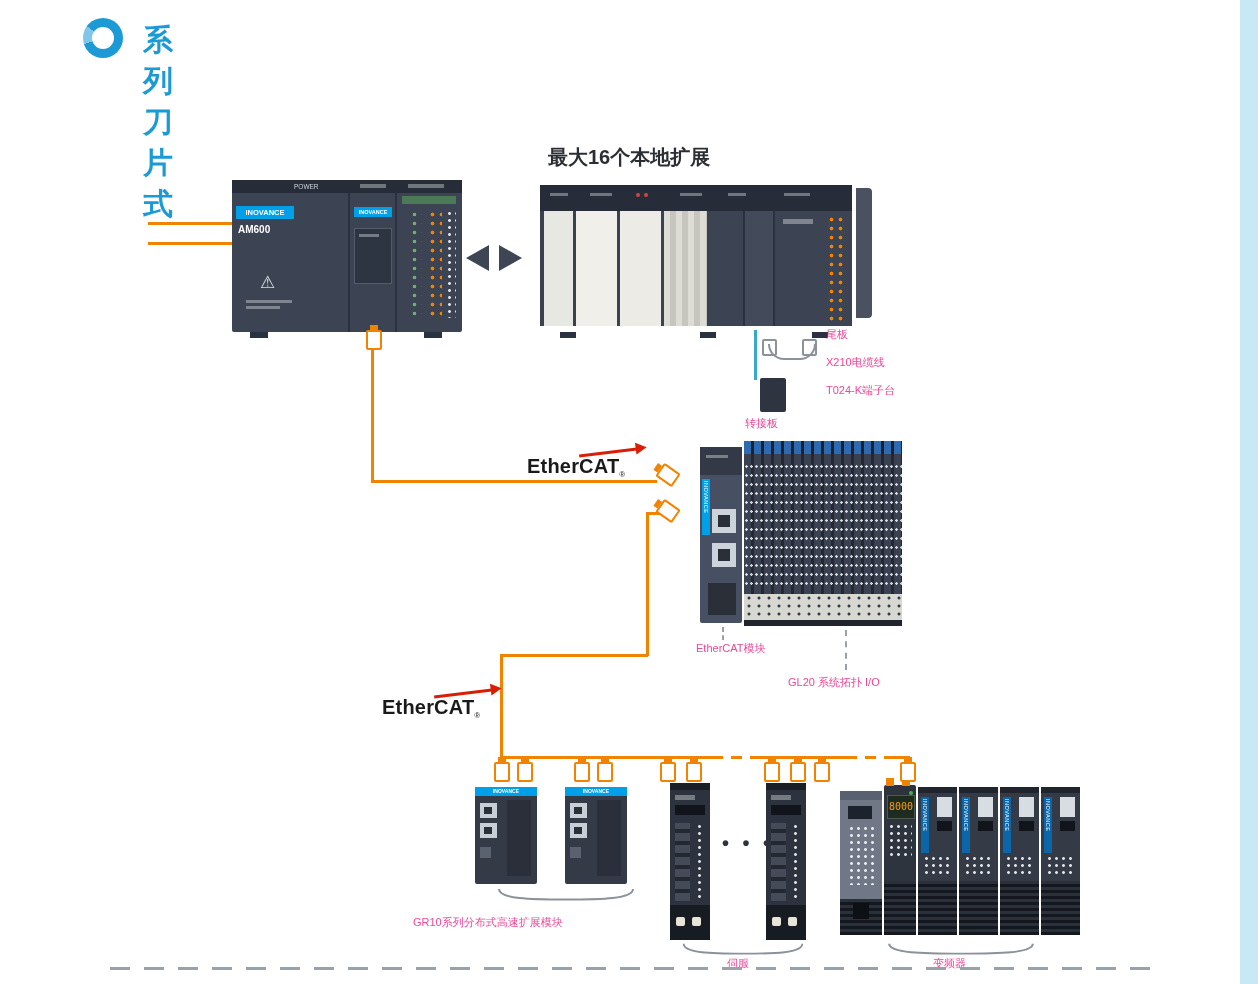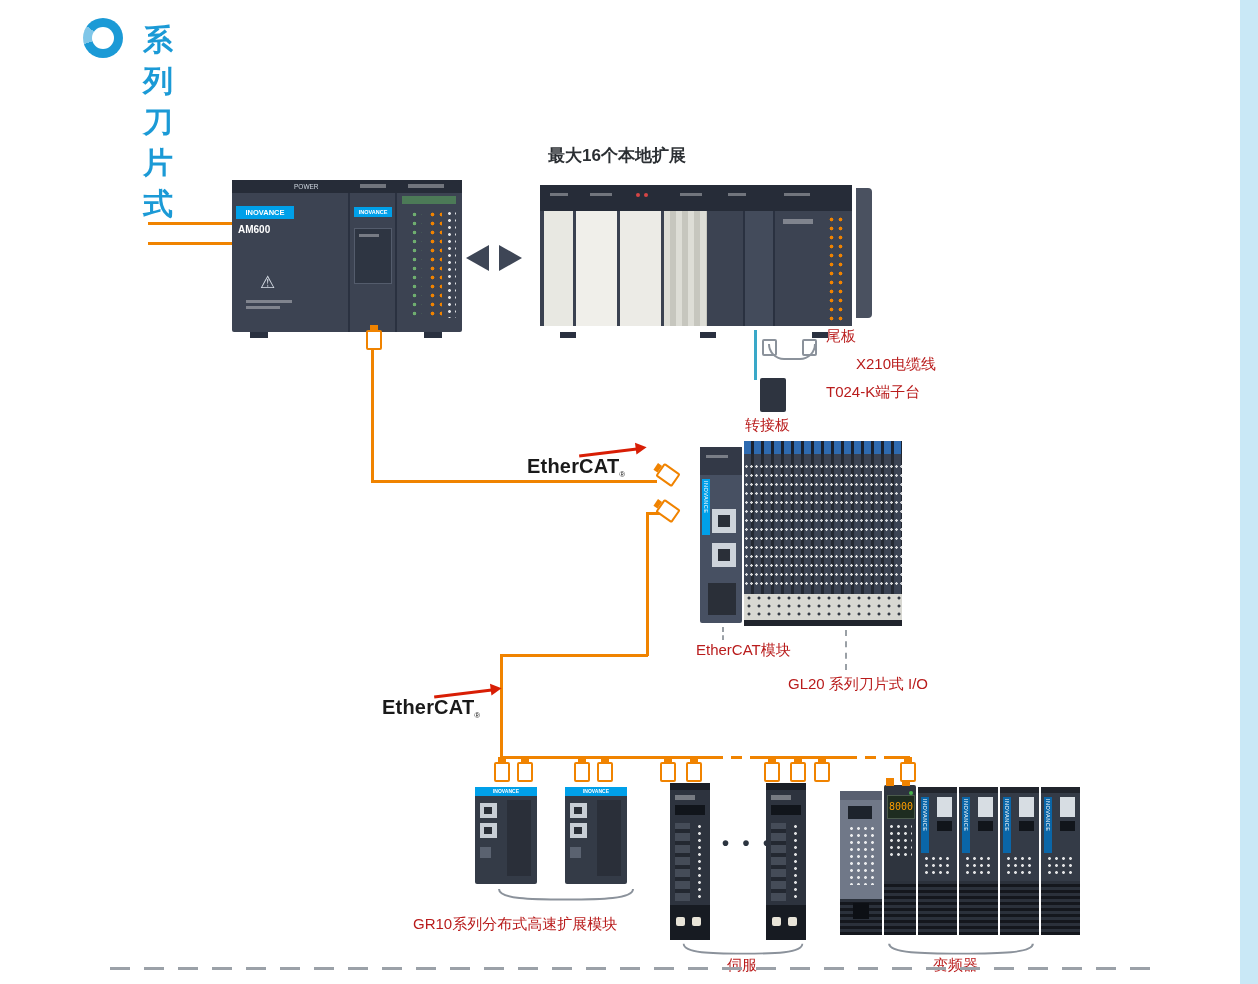--- a/index.html
+++ b/index.html
@@ -6,7 +6,7 @@
   .canvas{position:relative;width:1258px;height:984px;background:#fff;overflow:hidden;}
   .abs{position:absolute;}
   .lbl{position:absolute;font-size:15px;color:#b91c1c;white-space:nowrap;}
-  .caption{position:absolute;font-size:17px;font-weight:bold;color:#2b2f33;white-space:nowrap;}
+  .caption{position:absolute;font-size:20px;font-weight:bold;color:#2b2f33;white-space:nowrap;}
   
   .wire{position:absolute;background:#F08300;}
   .wire-dash{position:absolute;height:3px;background:repeating-linear-gradient(90deg,#F08300 0 11px,transparent 11px 19px);}

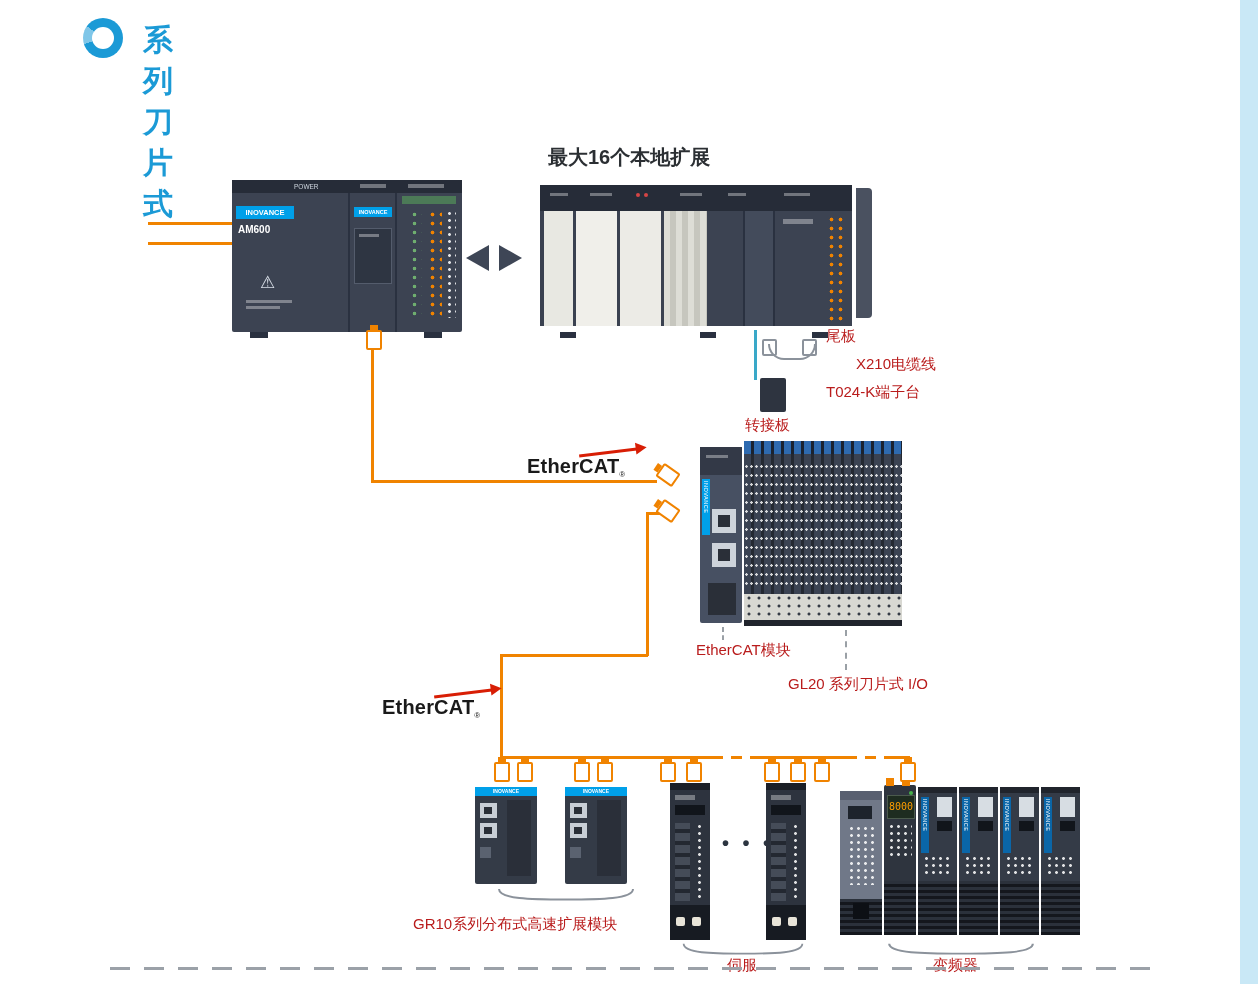--- a/index.html
+++ b/index.html
@@ -5,7 +5,7 @@
   html,body{margin:0;padding:0;background:#fff;font-family:"Liberation Sans","DejaVu Sans",sans-serif;}
   .canvas{position:relative;width:1258px;height:984px;background:#fff;overflow:hidden;}
   .abs{position:absolute;}
-  .lbl{position:absolute;font-size:15px;color:#b91c1c;white-space:nowrap;}
+  .lbl{position:absolute;font-size:11px;color:#ec4899;white-space:nowrap;}
   .caption{position:absolute;font-size:20px;font-weight:bold;color:#2b2f33;white-space:nowrap;}
   
   .wire{position:absolute;background:#F08300;}

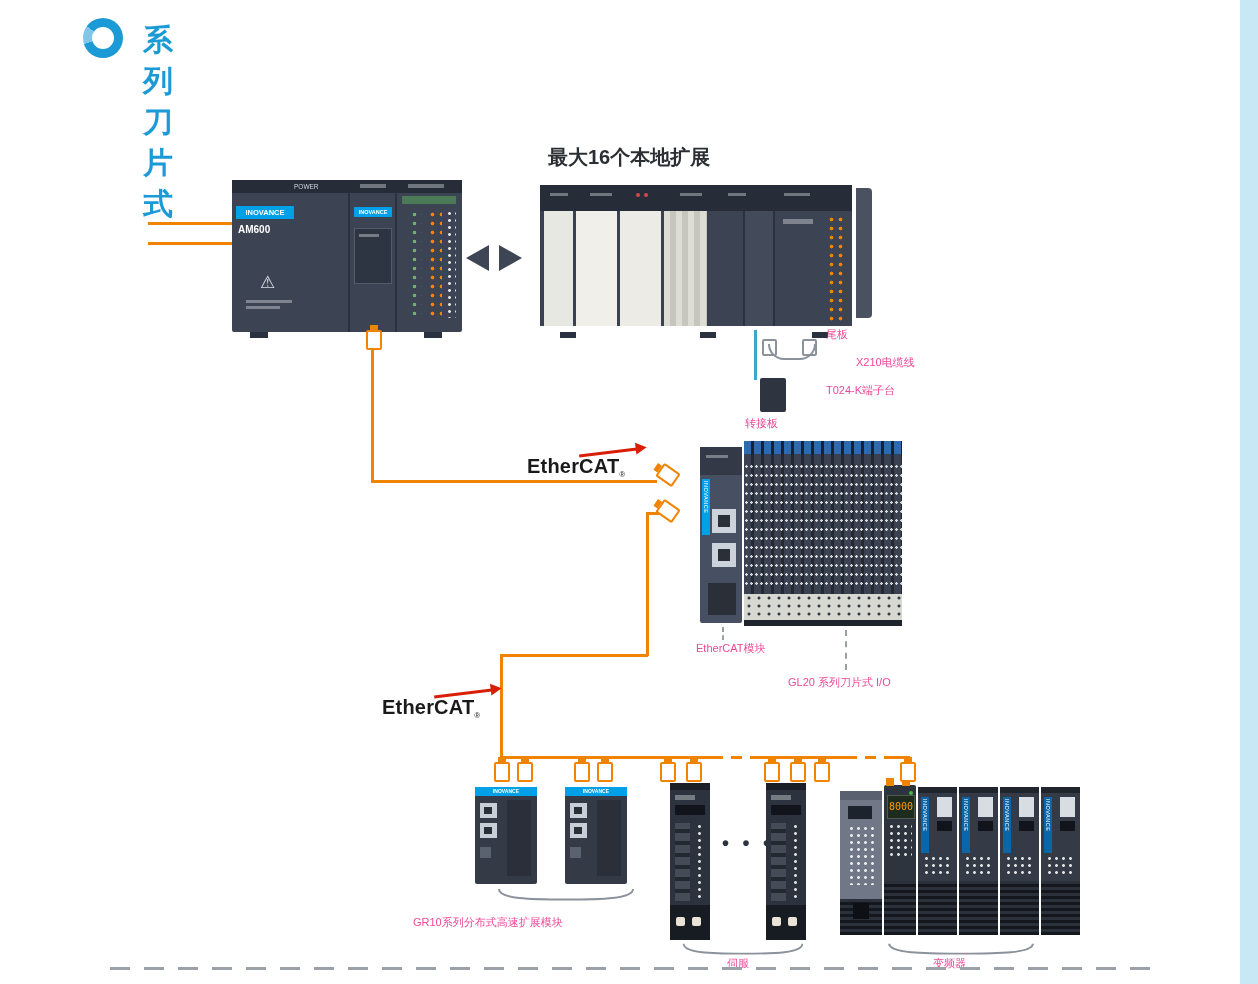--- a/index.html
+++ b/index.html
@@ -121,7 +121,7 @@
   <div class="dev dots-w" style="left:760px;top:378px;width:26px;height:34px;background:#2E3440;"></div>
 
   <div class="lbl" style="left:826px;top:327px;">尾板</div>
-  <div class="lbl" style="left:856px;top:355px;text-align:right;">X210电缆线</div>
+  <div class="lbl" style="left:826px;top:355px;text-align:right;">X210电缆线</div>
   <div class="lbl" style="left:826px;top:383px;">T024-K端子台</div>
   <div class="lbl" style="left:745px;top:416px;">转接板</div>
 

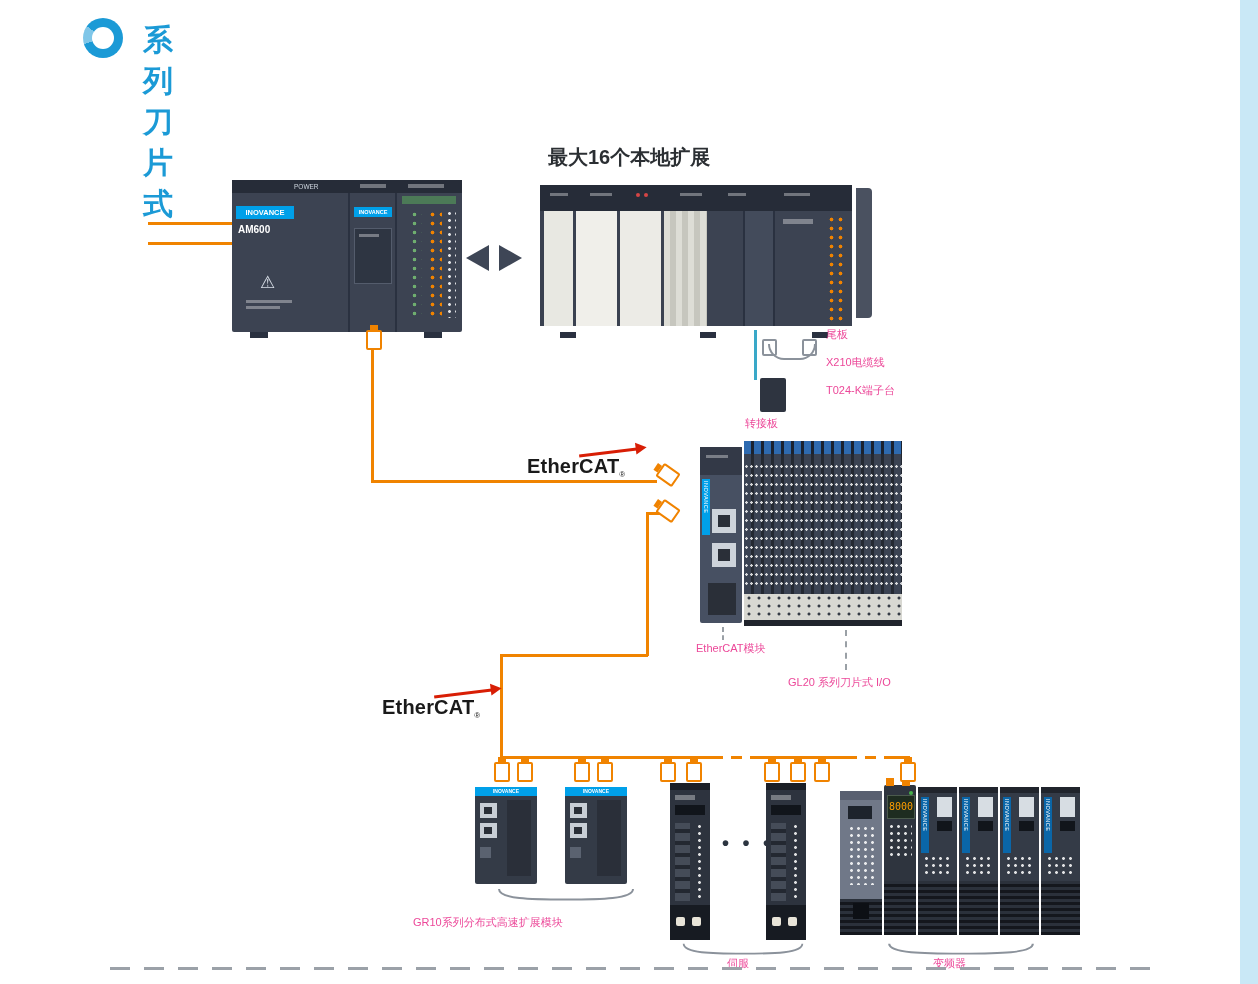--- a/index.html
+++ b/index.html
@@ -185,7 +185,7 @@
   <div class="dash-v" style="left:722px;top:627px;height:13px;"></div>
   <div class="lbl" style="left:696px;top:641px;">EtherCAT模块</div>
   <div class="dash-v" style="left:845px;top:630px;height:40px;"></div>
-  <div class="lbl" style="left:788px;top:675px;">GL20 系列刀片式 I/O</div>
+  <div class="lbl" style="left:788px;top:675px;">GL20 系统拓扑 I/O</div>
 
   <div class="dev" style="left:475px;top:787px;width:62px;height:97px;background:#343B47;">
     <div class="abs" style="left:0;top:0;width:62px;height:9px;background:#00A0E9;color:#fff;font-size:5px;font-weight:bold;text-align:center;line-height:9px;">INOVANCE</div>

